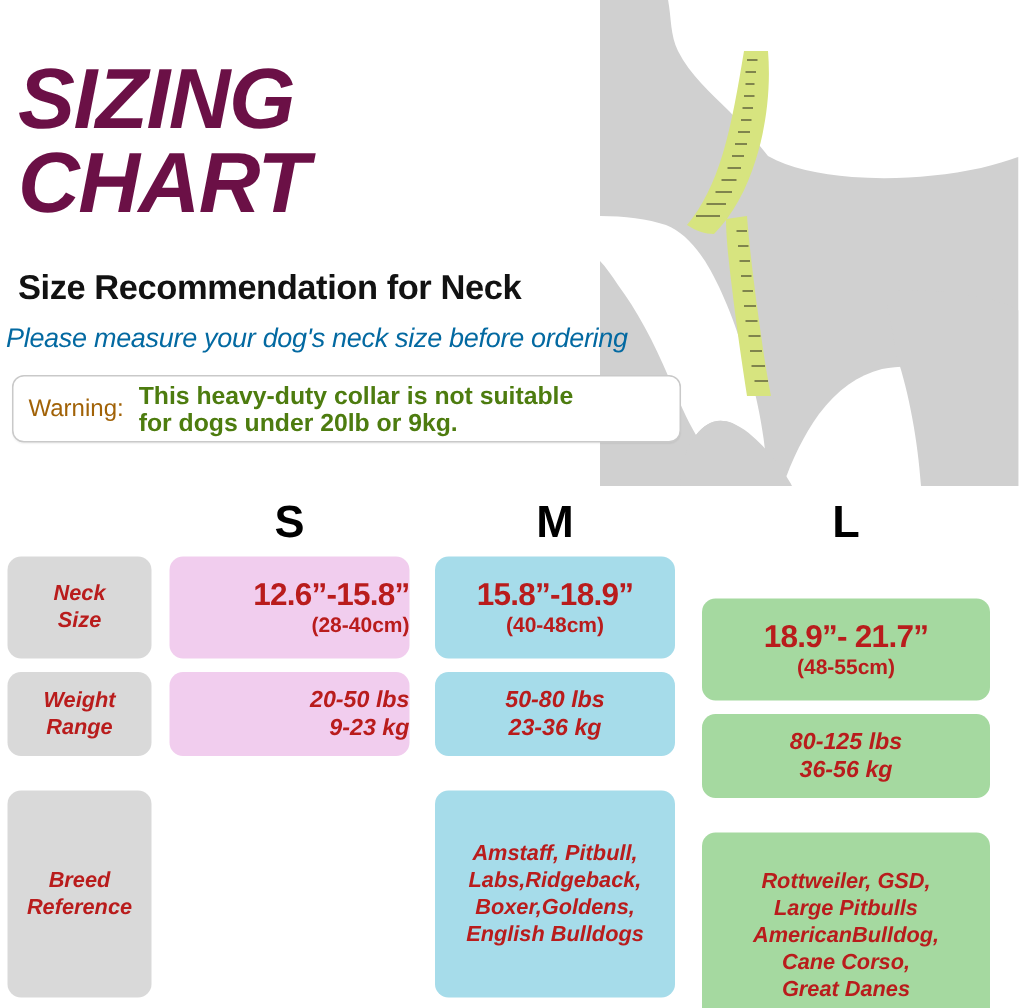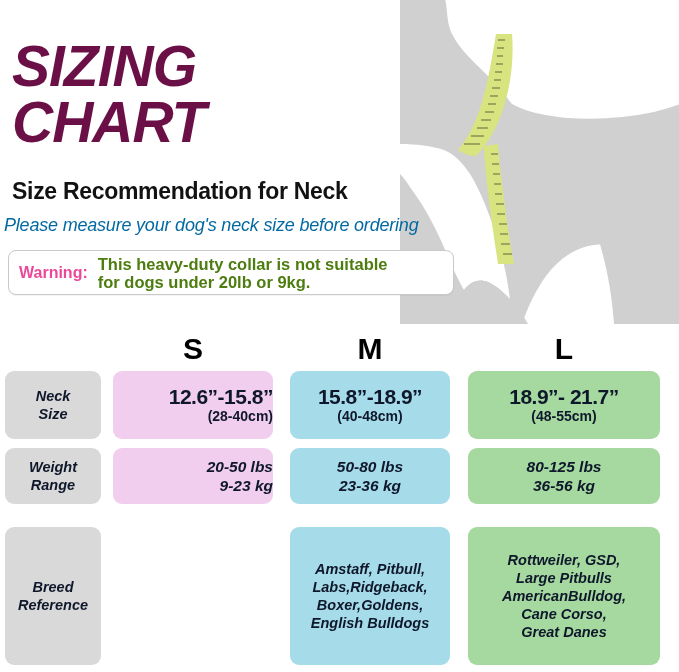--- a/index.html
+++ b/index.html
@@ -79,9 +79,9 @@
     box-shadow: 0 1px 1px rgba(0,0,0,0.05);
   }
   .warn-label {
-    font-weight: bold;
+    font-weight: normal;
     font-size: 16px;
-    color: #ec4899;
+    color: #a16207;
     padding-left: 10px;
     white-space: nowrap;
   }

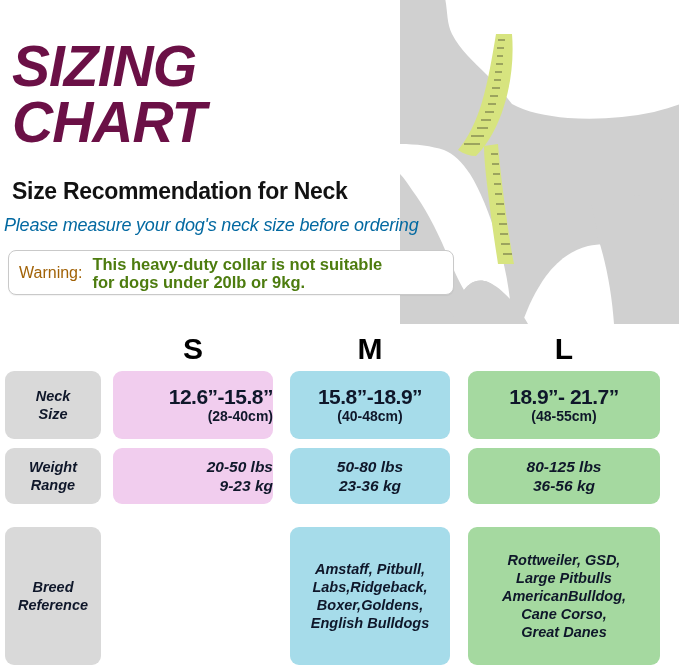--- a/index.html
+++ b/index.html
@@ -116,7 +116,7 @@
     align-items: center;
     justify-content: center;
     text-align: center;
-    color: #0f172a;
+    color: #b91c1c;
   }
   .lbl  { background: #d9d9d9; font-style: italic; font-weight: bold; font-size: 14.5px; line-height: 18px; }
   .pink { background: #f1cdee; align-items: flex-end; }

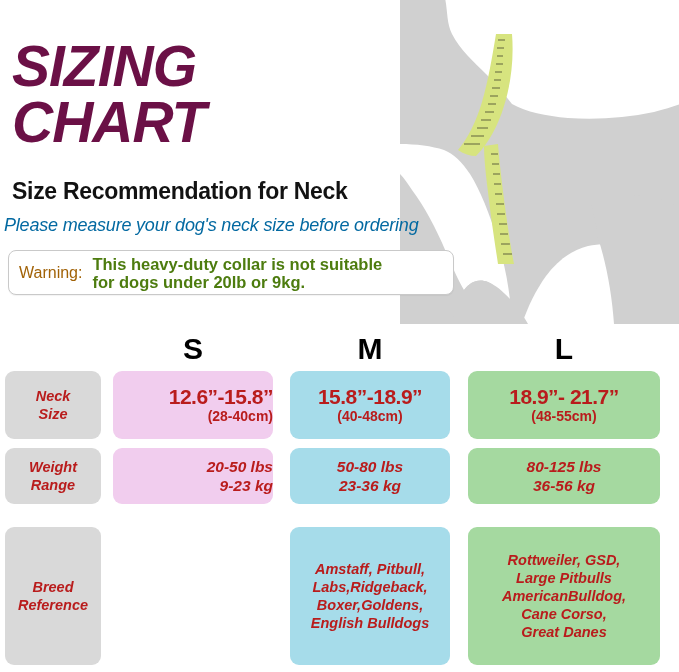--- a/index.html
+++ b/index.html
@@ -132,7 +132,7 @@
   .col-lbl  { left: 5px;   width: 96px;  }
   .col-s    { left: 113px; width: 160px; }
   .col-m    { left: 290px; width: 160px; }
-  .col-l    { left: 468px; width: 192px; }
+  .col-l    { left: 468px; width: 192px; margin-top: 28px; }
   
   .row-neck  { top: 371px; height: 68px; }
   .row-wt    { top: 448px; height: 56px; }

